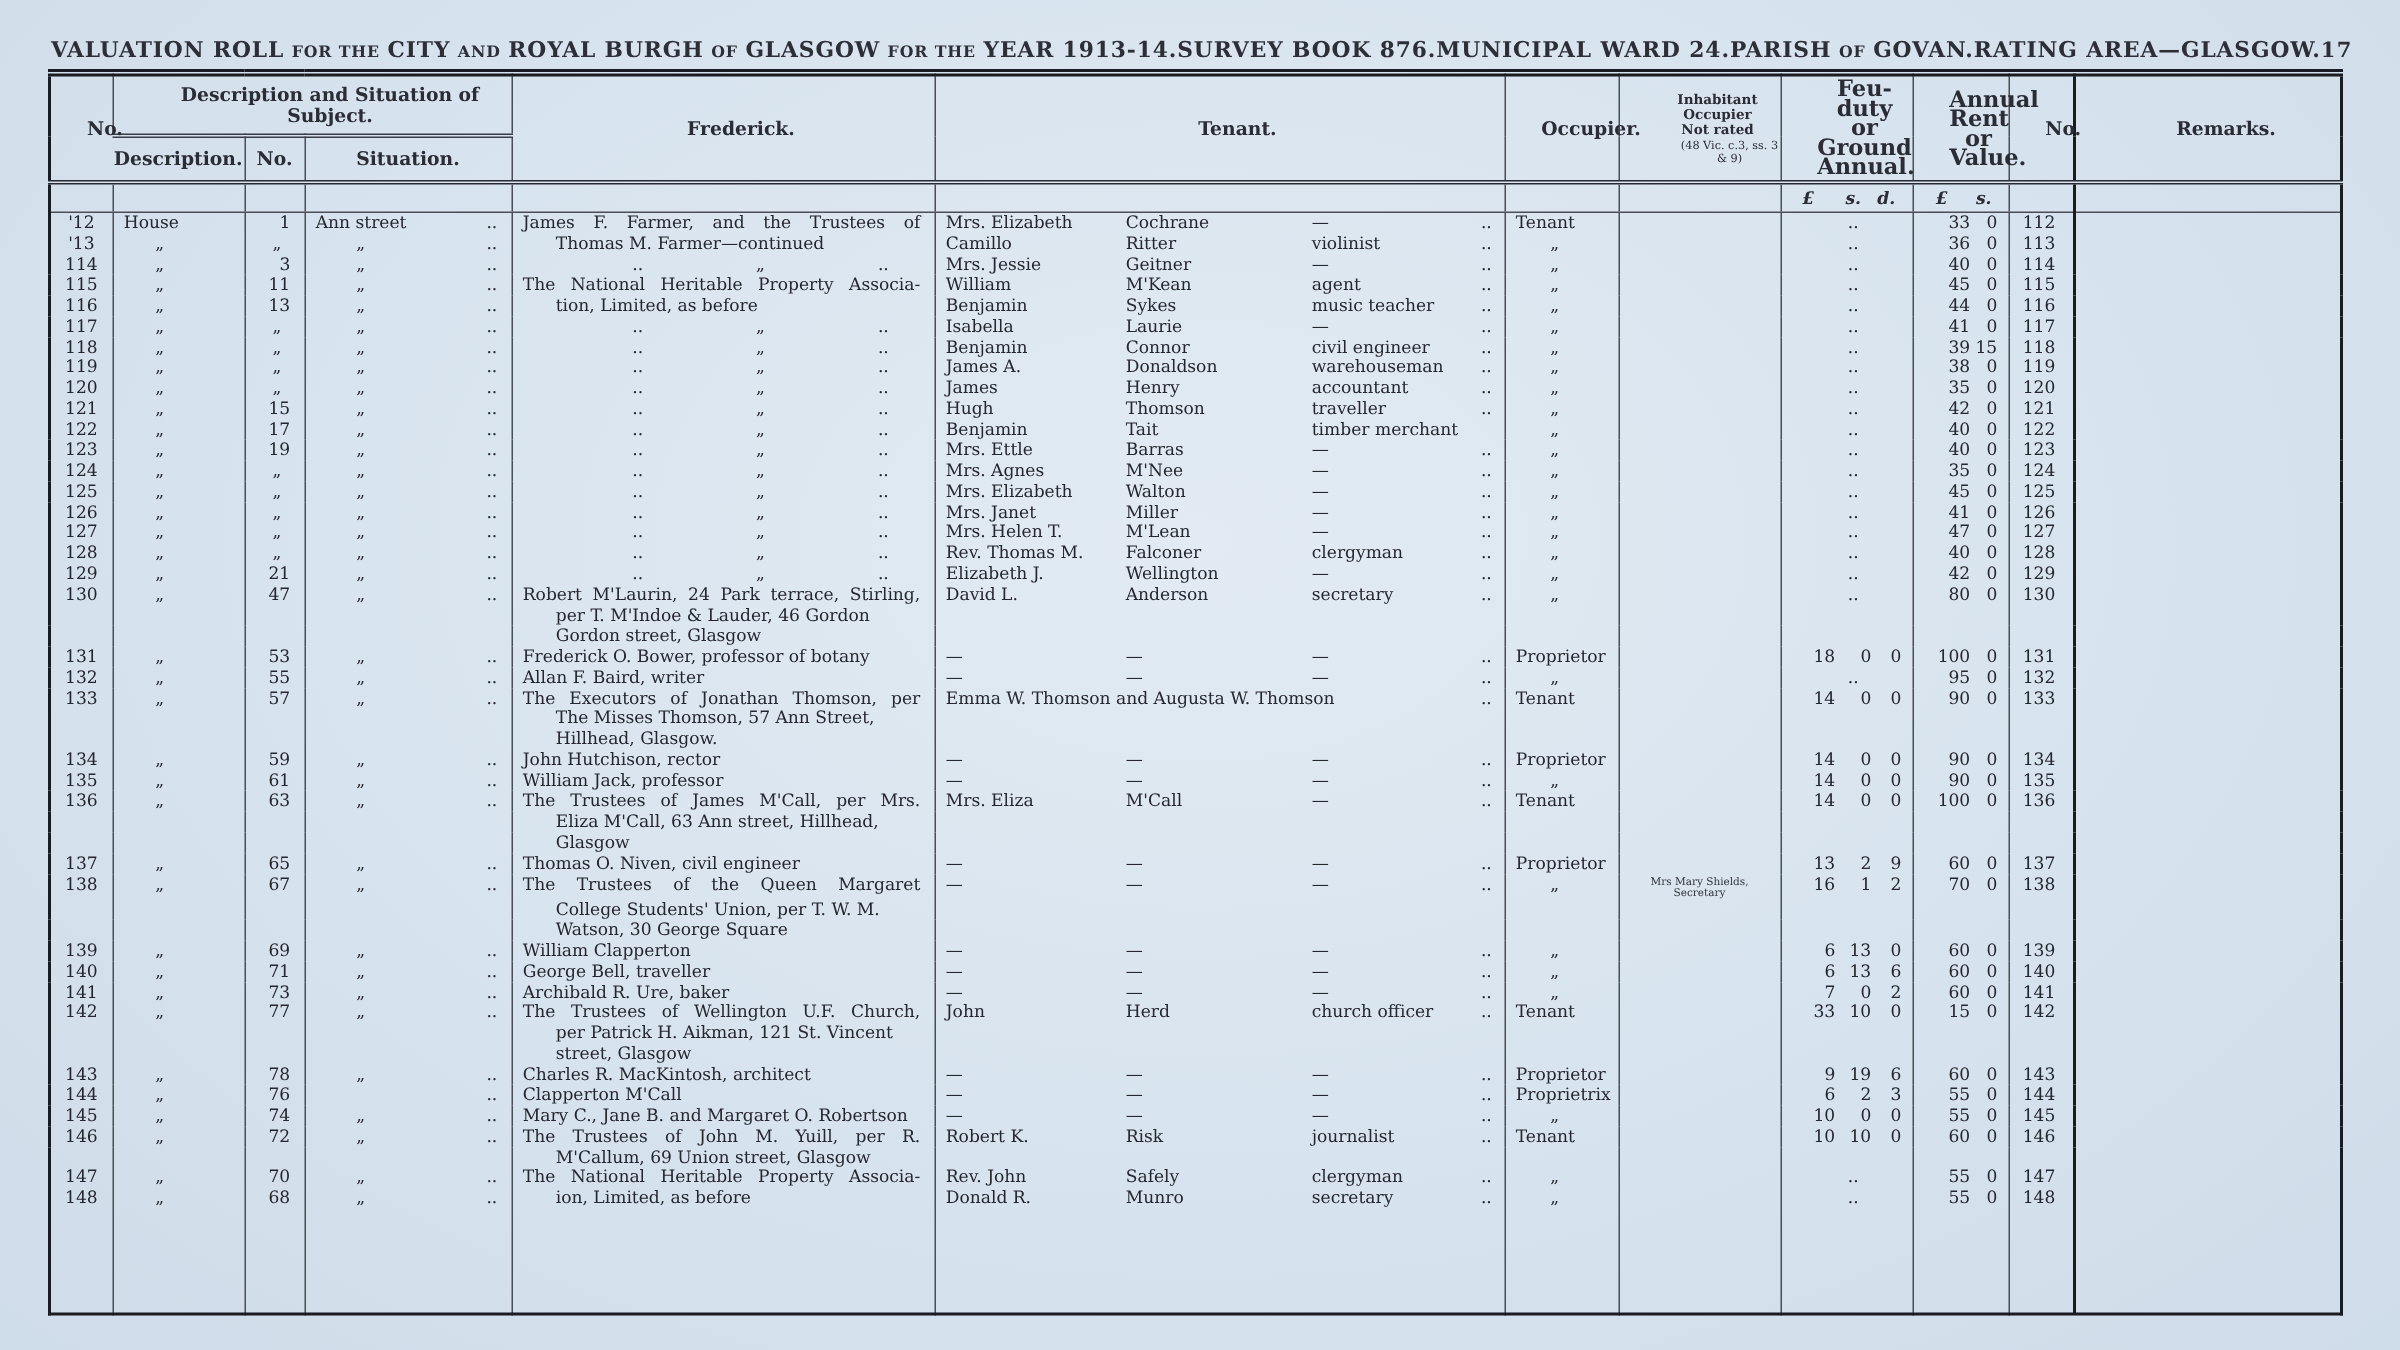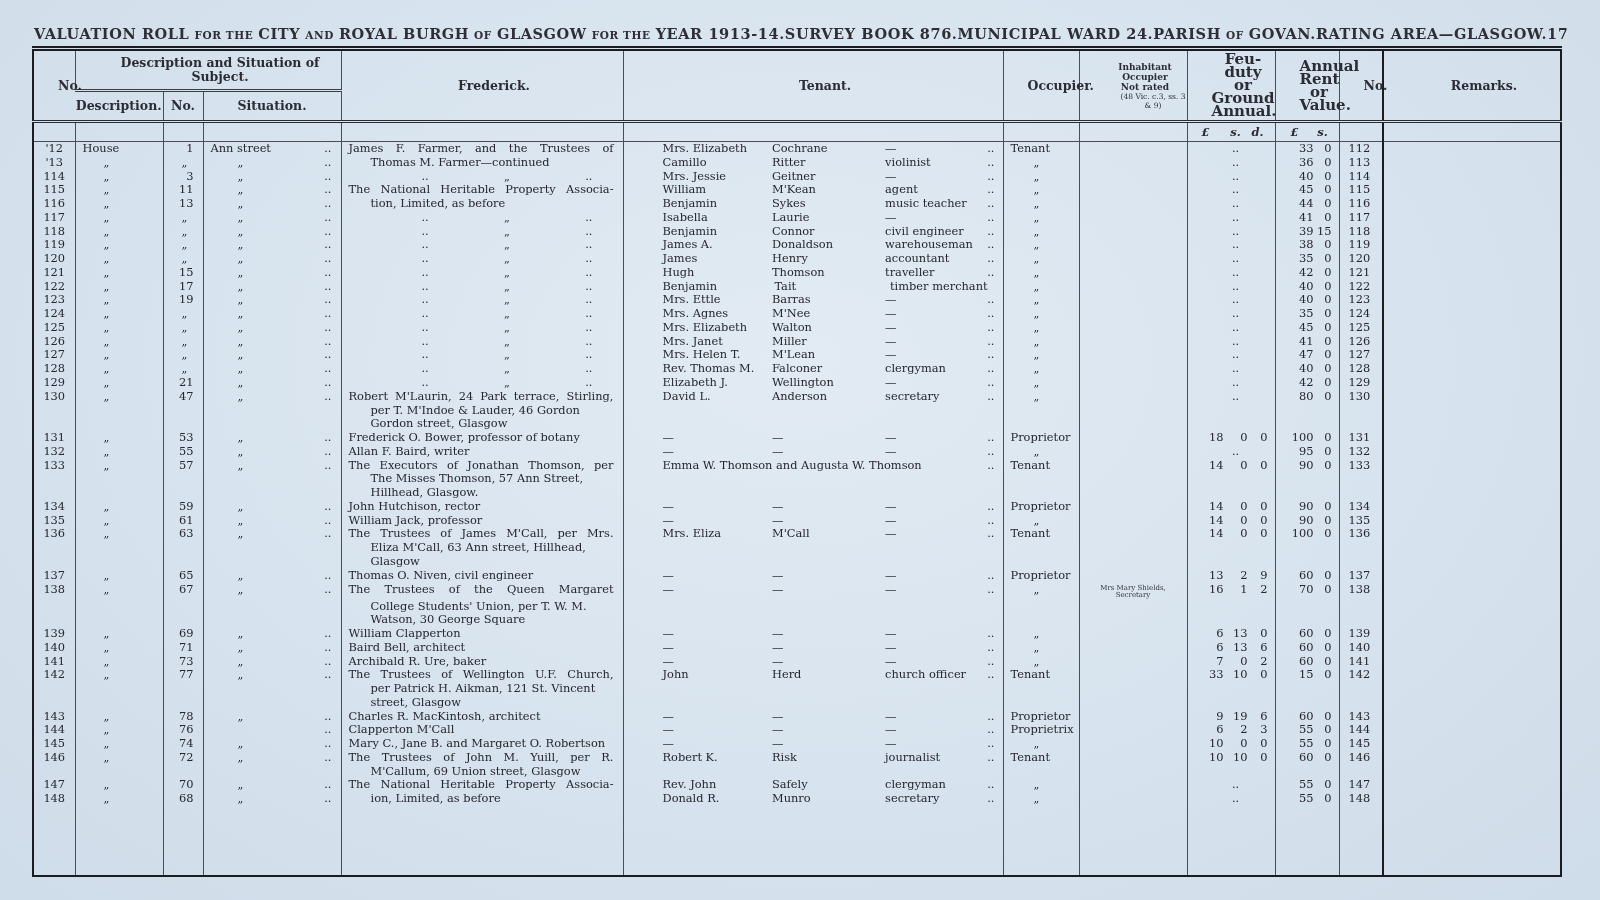--- a/index.html
+++ b/index.html
@@ -87,7 +87,7 @@
   .pline.just{text-align:justify;text-align-last:justify;}
   .pditto{display:flex;justify-content:space-between;padding:0 30px 0 80px;}
 
-  .trow{display:flex;margin-left:32px;}
+  .trow{display:flex;}
   .trow .t1{width:120px;padding-left:7px;}
   .trow .t2{width:124px;}
   .trow .t3{width:112px;}

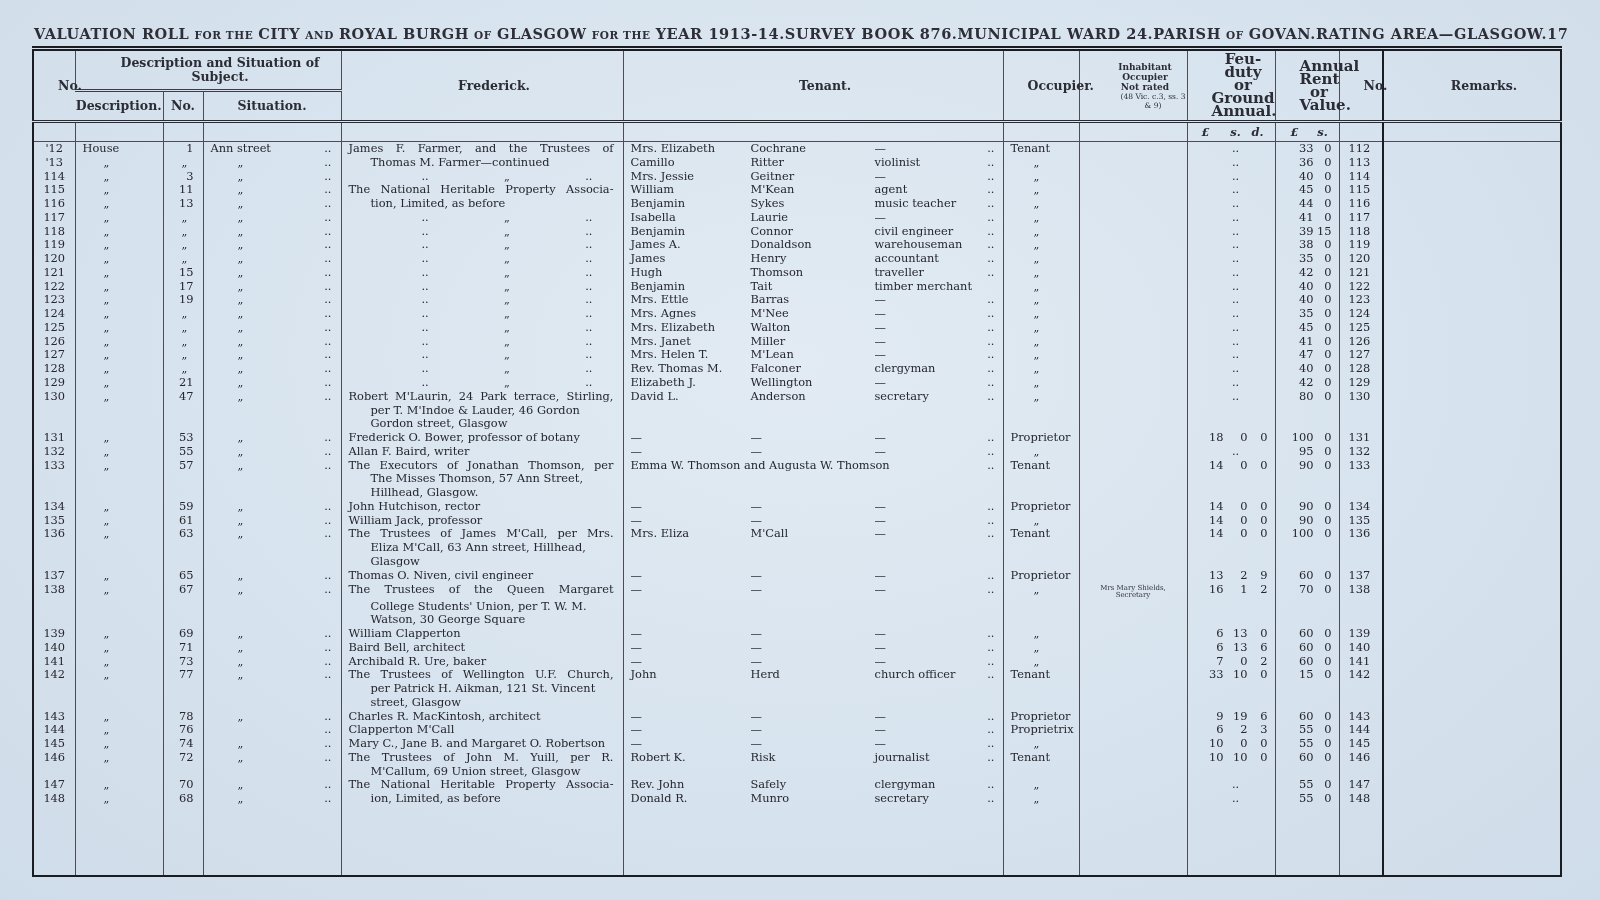--- a/index.html
+++ b/index.html
@@ -1501,7 +1501,7 @@
             </div>
           </td>
           <td class="c-prop">
-            <div class="pline">Baird Bell, architect</div>
+            <div class="pline">George Bell, traveller</div>
           </td>
           <td class="c-ten">
             <div class="trow">

